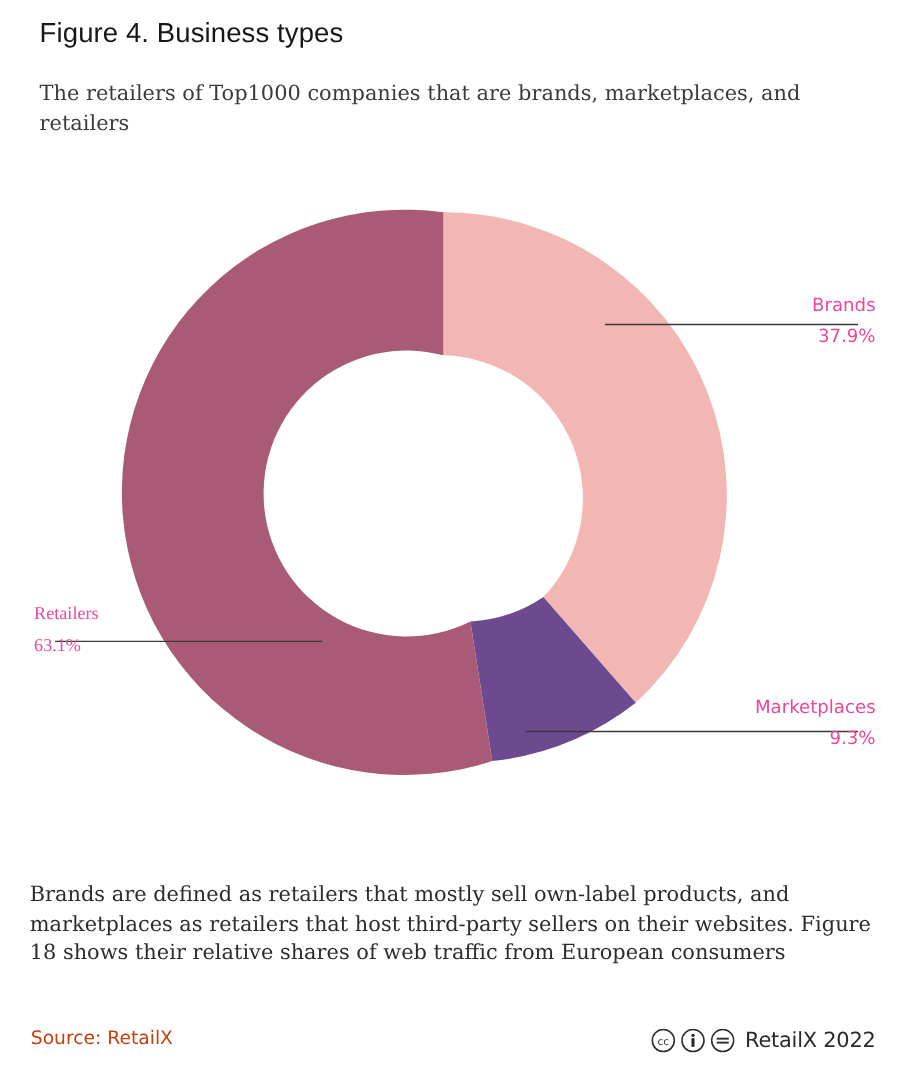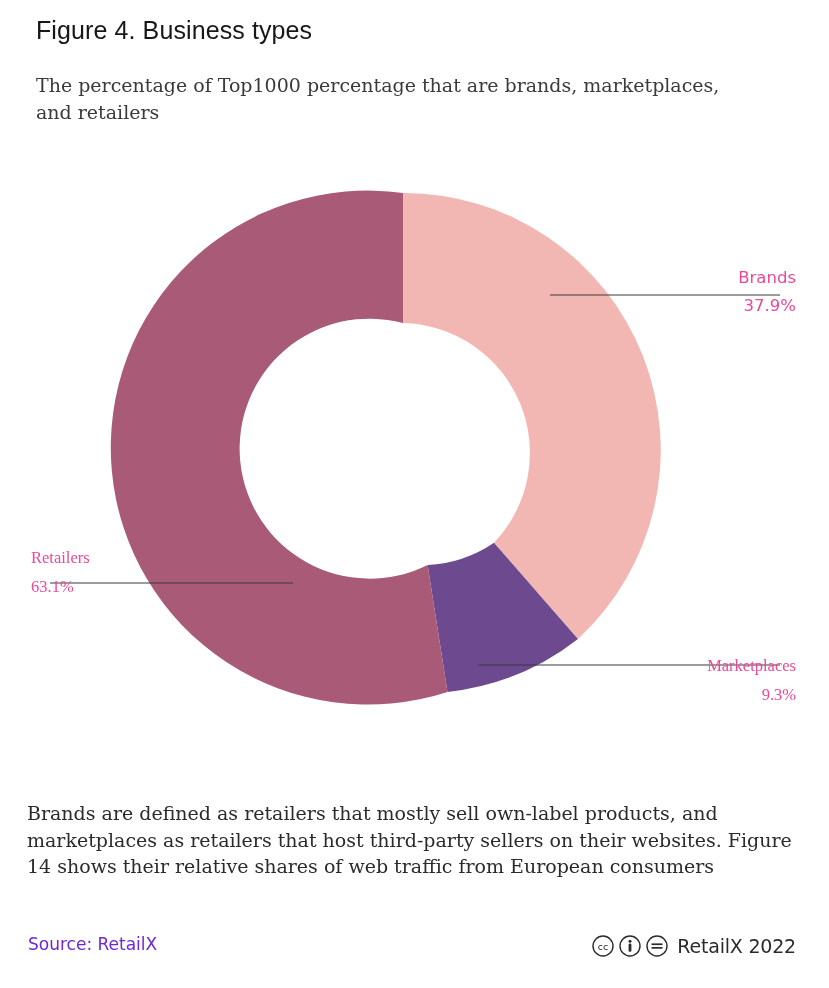--- a/index.html
+++ b/index.html
@@ -129,7 +129,7 @@
 <div class="page">
 
   <div class="title">Figure 4. Business types</div>
-  <div class="subtitle">The percentage of Top1000 percentage that are brands, marketplaces, and retailers</div>
+  <div class="subtitle">The retailers of Top1000 companies that are brands, marketplaces, and retailers</div>
 
   <div class="chart-area">
     <svg class="donut-svg" width="829" height="600" viewBox="0 0 829 600">

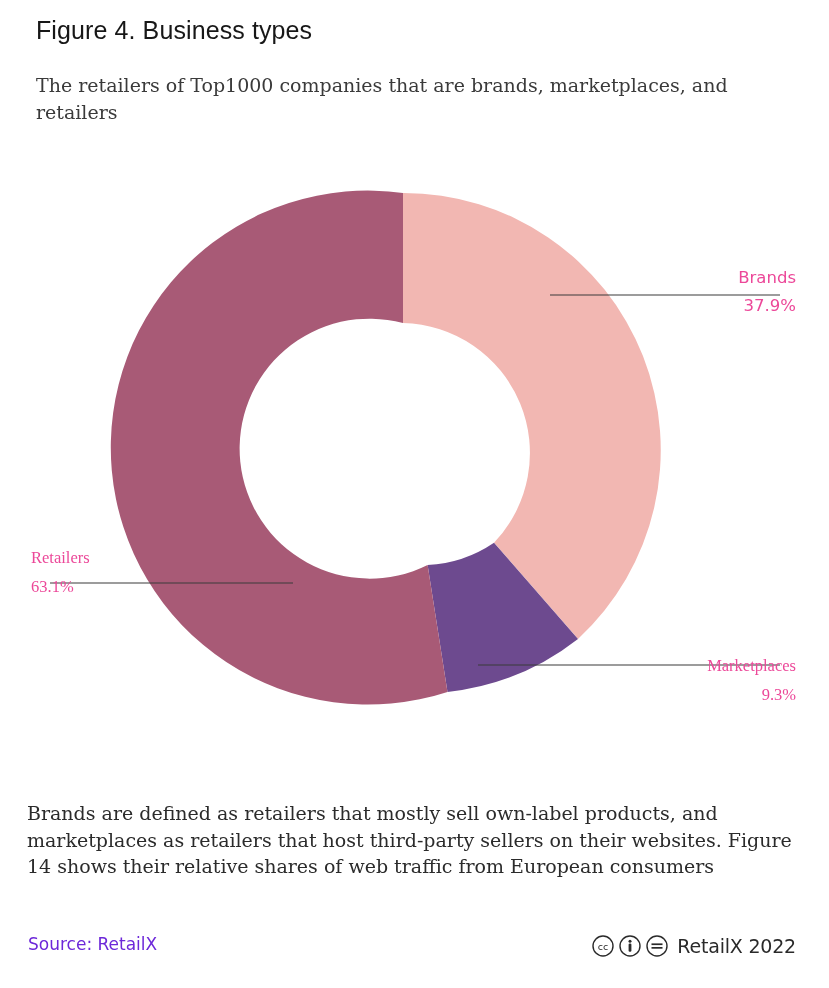--- a/index.html
+++ b/index.html
@@ -75,8 +75,7 @@
   }
   #label-marketplaces {
     right: 33px;
-    top: 496px;
-    font-family: Liberation Serif, serif;
+    top: 473px;
   }
   #label-retailers {
     left: 31px;

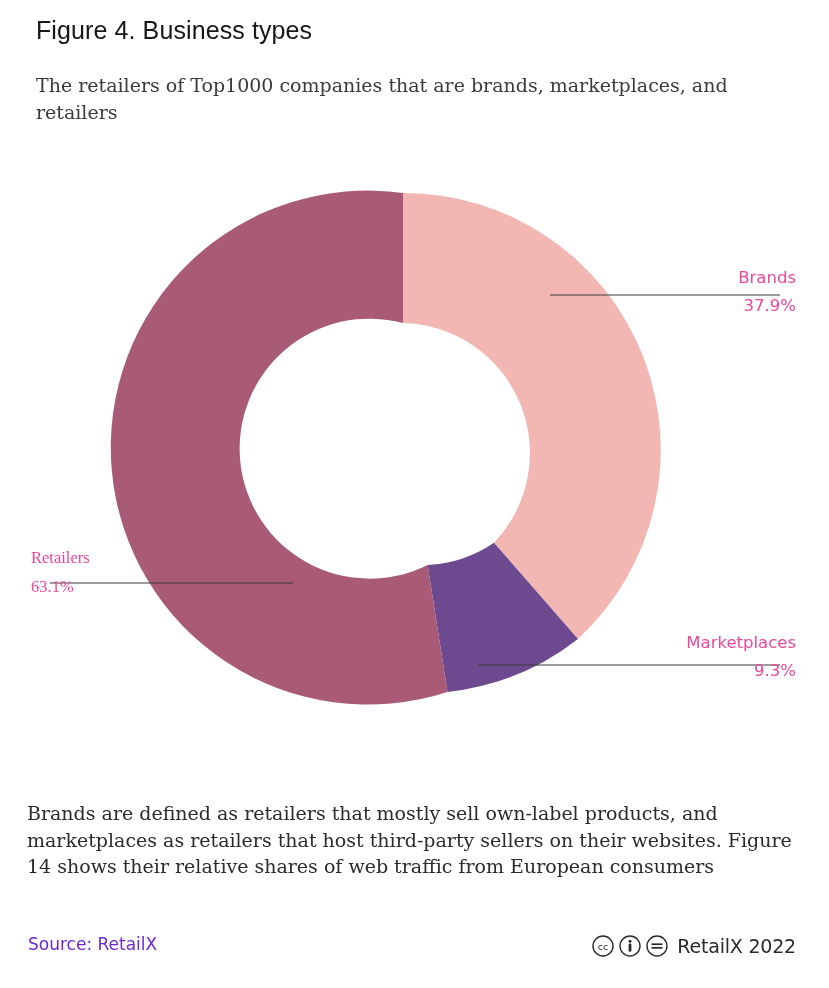--- a/index.html
+++ b/index.html
@@ -161,7 +161,7 @@
     </div>
   </div>
 
-  <div class="footnote">Brands are defined as retailers that mostly sell own-label products, and marketplaces as retailers that host third-party sellers on their websites. Figure 14 shows their relative shares of web traffic from European consumers</div>
+  <div class="footnote">Brands are defined as retailers that mostly sell own-label products, and marketplaces as retailers that host third-party sellers on their websites. Figure 18 shows their relative shares of web traffic from European consumers</div>
 
   <div class="source">Source: RetailX</div>
 

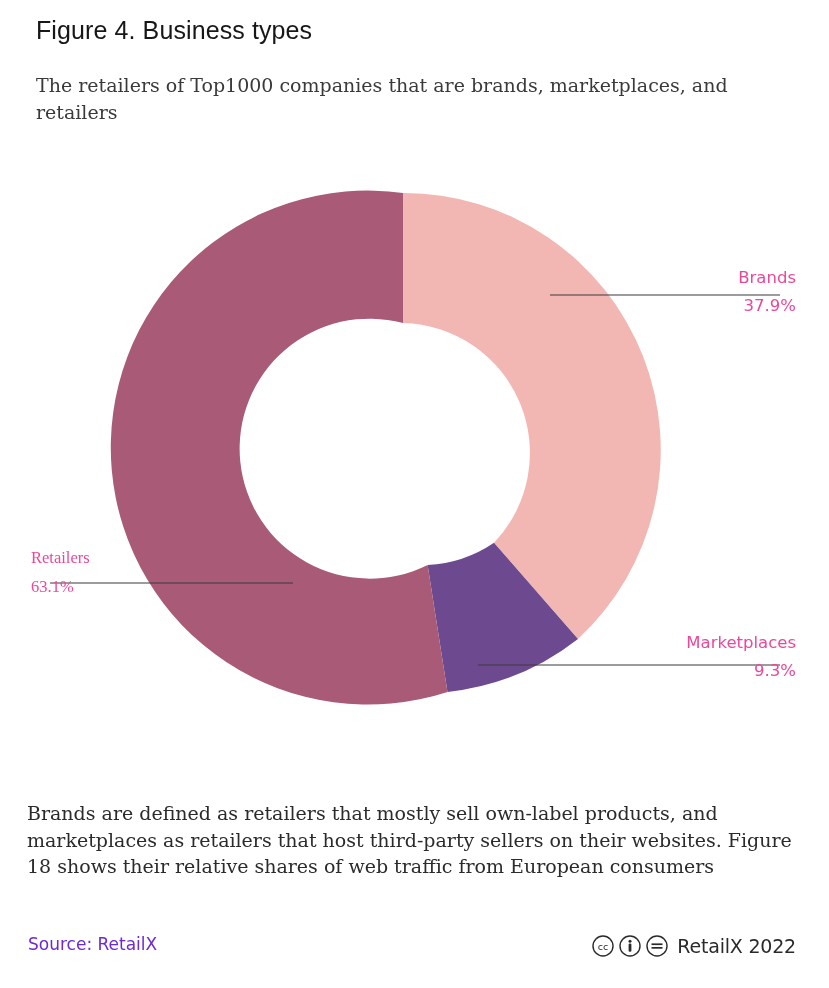--- a/index.html
+++ b/index.html
@@ -98,7 +98,7 @@
     bottom: 34px;
     font-size: 17px;
     font-family: "DejaVu Sans", sans-serif;
-    color: #6d28d9;
+    color: #c2410c;
     margin-top: 43px;
   }
   .credit {

